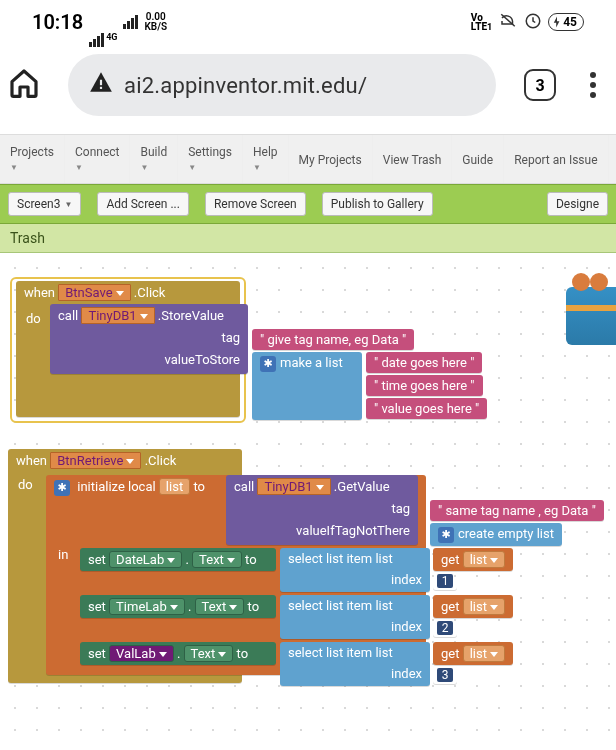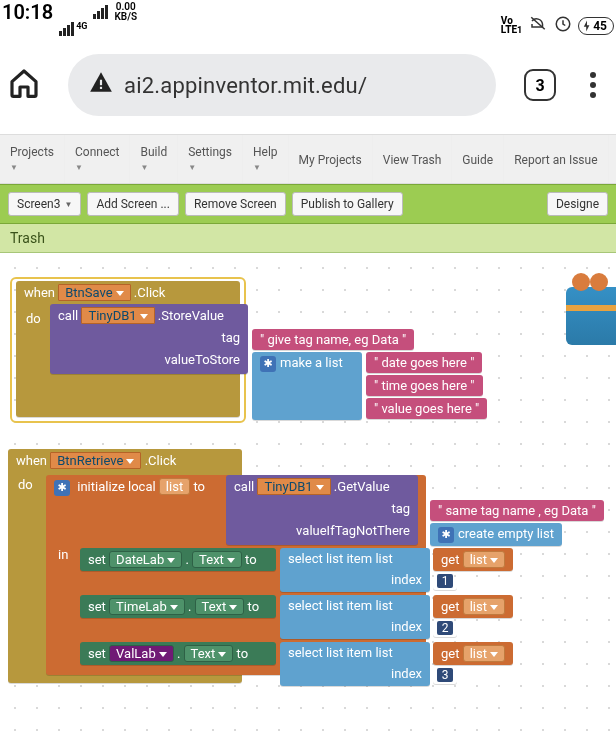--- a/index.html
+++ b/index.html
@@ -16,8 +16,8 @@
   .status-bar {
     display: flex;
     justify-content: space-between;
-    align-items: flex-end;
-    padding: 8px 2px 4px;
+    align-items: center;
+    padding: 8px 32px 4px;
     height: 40px;
     font-size: 14px;
     font-weight: 600;

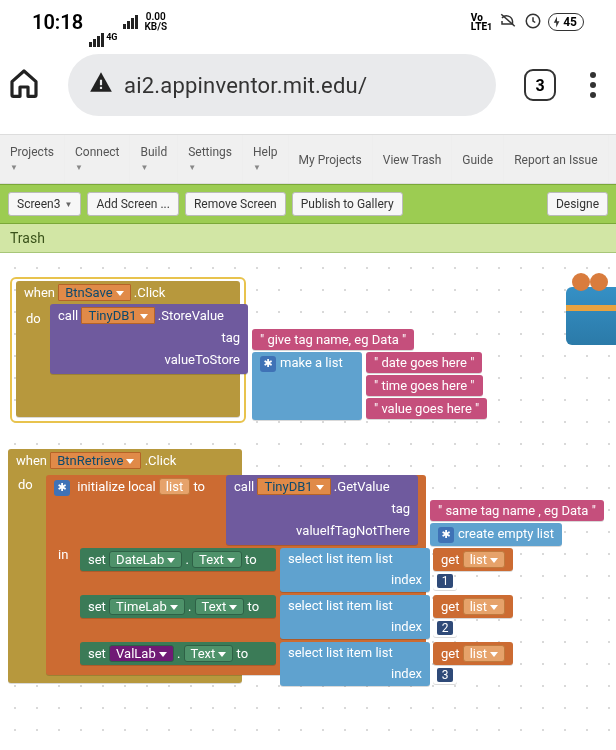--- a/index.html
+++ b/index.html
@@ -71,7 +71,7 @@
   .action-bar {
     background:#9ccc52;
     border-top:1px solid #7aa838; border-bottom:1px solid #7aa838;
-    display:flex; align-items:center; gap:6px;
+    display:flex; align-items:center; gap:16px;
     padding:6px 8px; height:40px;
   }
   .action-bar .chip {

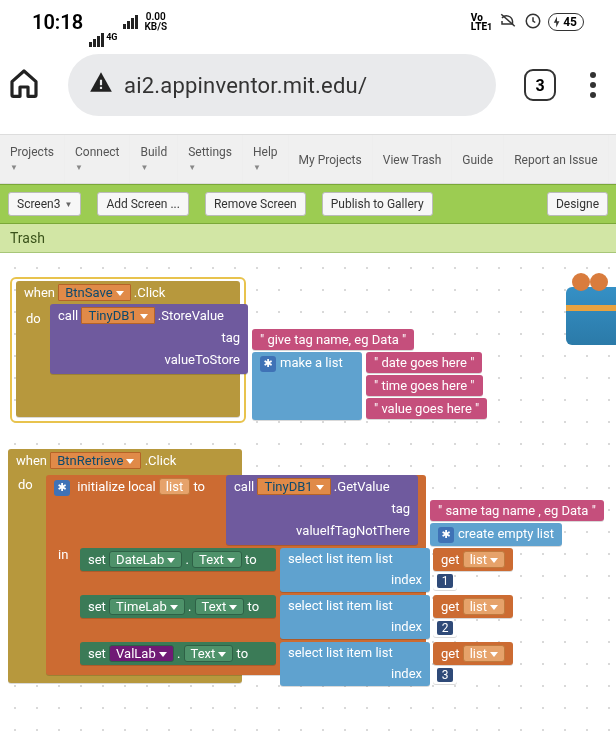--- a/index.html
+++ b/index.html
@@ -113,7 +113,7 @@
     border:1px solid rgba(255,255,255,.35); border-radius:3px;
     padding:0 6px; color:#fff;
   }
-  .pill-orange { background:#e08a48; border-color:#b56327; color:#0c4a6e; padding:0 6px; border-radius:1px;}
+  .pill-orange { background:#e08a48; border-color:#b56327; color:#701a75; padding:0 6px; border-radius:1px;}
   .dd { display:inline-block; width:0; height:0; border-left:4px solid transparent; border-right:4px solid transparent; border-top:5px solid #fff; margin-left:3px; vertical-align:middle;}
   .gear {
     display:inline-flex; width:16px; height:16px; background:#3f72b6;

